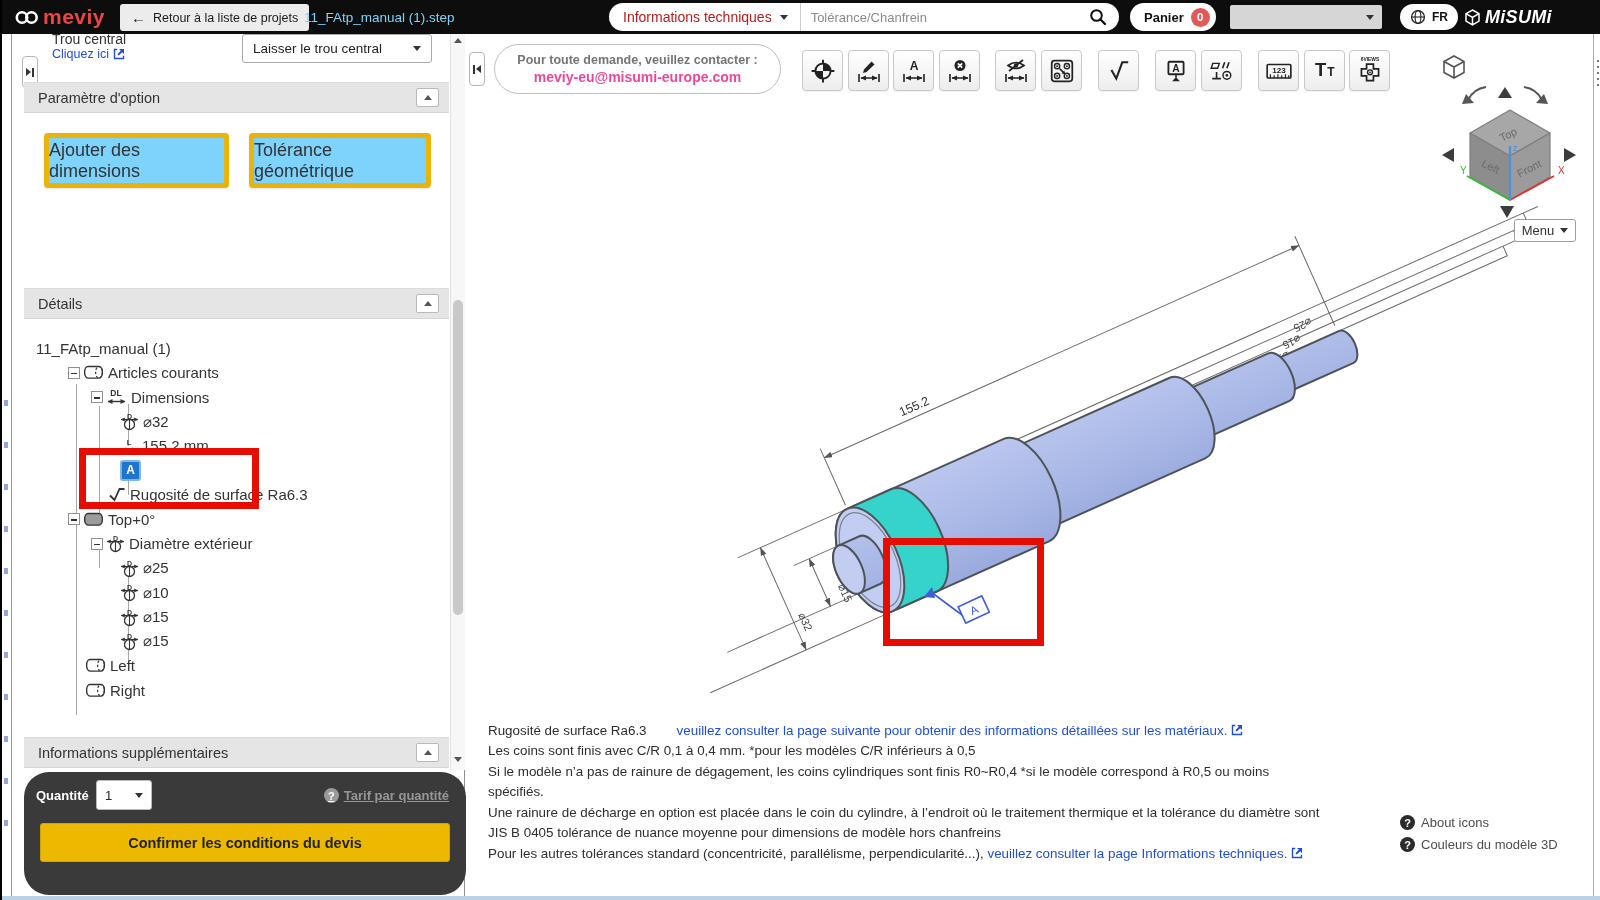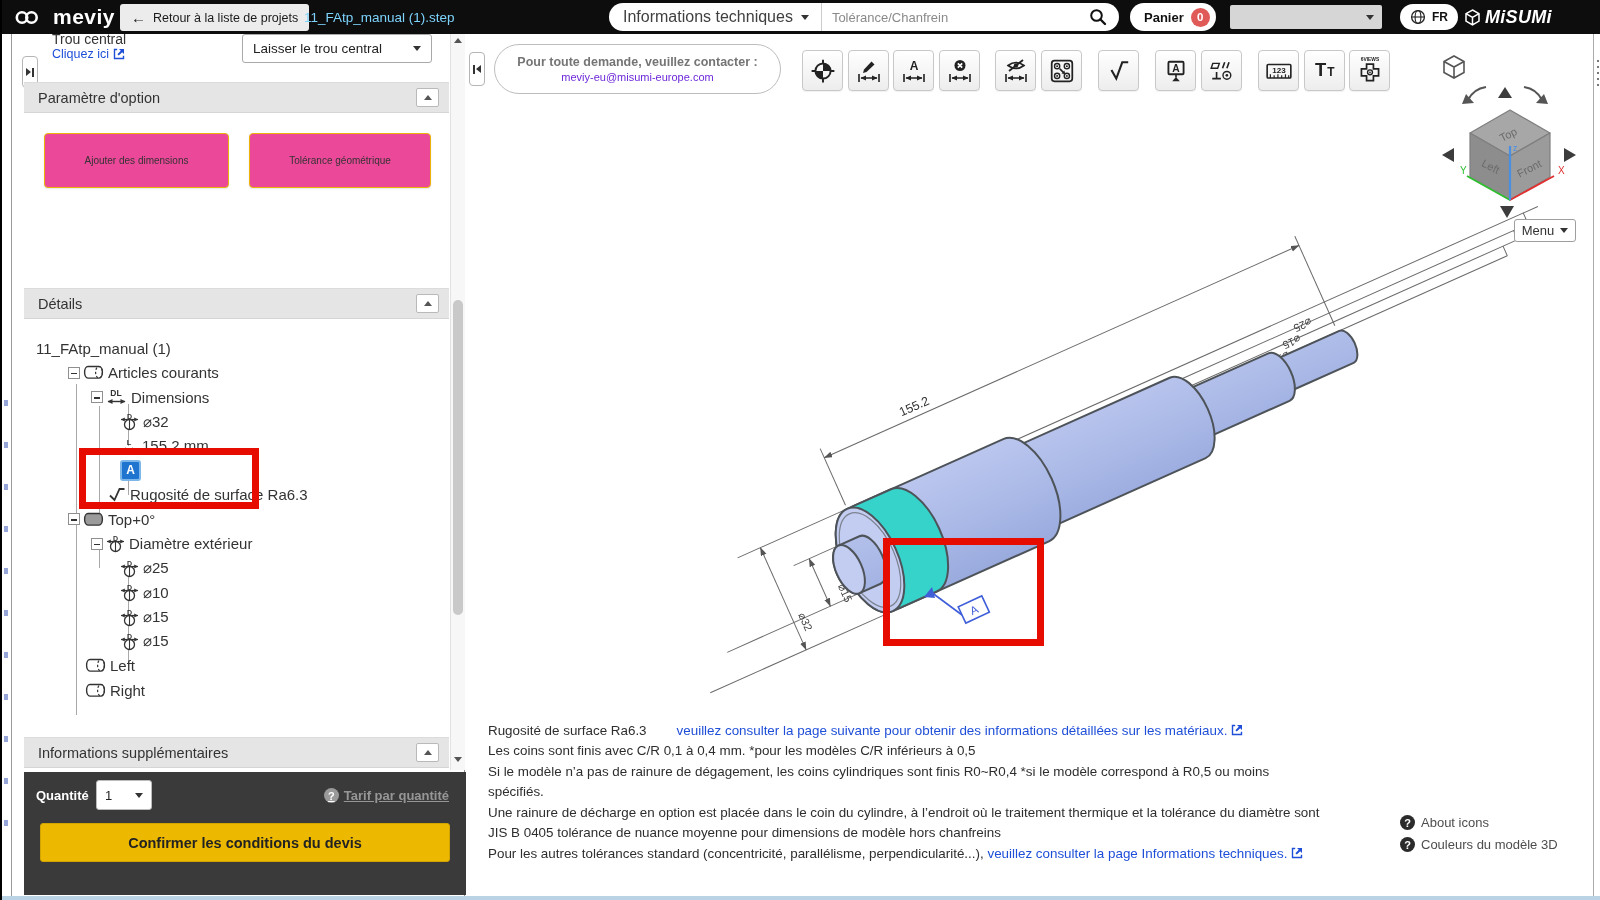--- a/index.html
+++ b/index.html
@@ -10,7 +10,7 @@
   
   #topbar { position:absolute; left:0; top:0; width:1600px; height:34px; background:#0d0d0d; z-index:60; }
   #topbar .abs { position:absolute; top:0; height:34px; display:flex; align-items:center; }
-  .logo { left:12px; gap:13px; color:#ffffff; font-size:21px; font-weight:bold; letter-spacing:.5px; }
+  .logo { left:12px; gap:3px; color:#ef4444; font-size:21px; font-weight:bold; letter-spacing:.5px; }
   .backbtn { left:118px; top:4px !important; height:27px !important; background:#ececec; border-radius:3px;
     padding:0 11px; font-size:12.5px; color:#1a1a1a; gap:7px; cursor:pointer; }
   .filetab { left:302px; color:#7dd3fc; font-size:13.5px; }

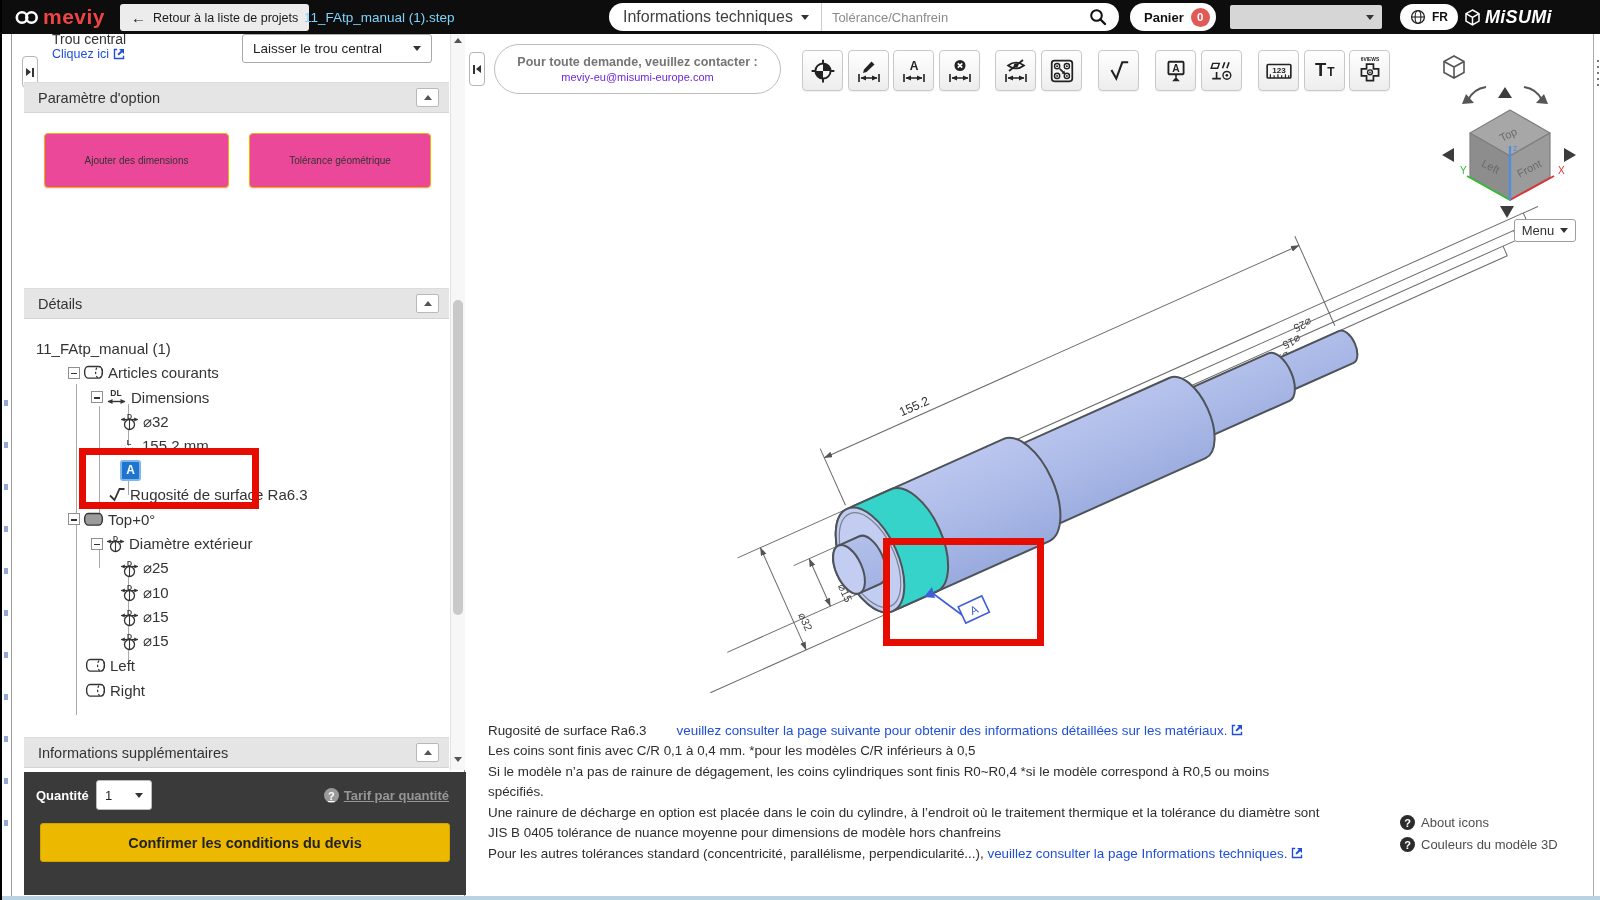--- a/index.html
+++ b/index.html
@@ -15,7 +15,7 @@
     padding:0 11px; font-size:12.5px; color:#1a1a1a; gap:7px; cursor:pointer; }
   .filetab { left:302px; color:#7dd3fc; font-size:13.5px; }
   .searchpill { left:607px; top:3px !important; height:28px !important; width:510px; background:#fff; border-radius:15px; overflow:hidden; }
-  .searchsel { display:flex; align-items:center; gap:8px; padding:0 12px 0 14px; font-size:16px; color:#404040; height:100%; border-right:1px solid #ccc; cursor:pointer; white-space:nowrap;text-align:right; }
+  .searchsel { display:flex; align-items:center; gap:8px; padding:0 12px 0 14px; font-size:14px; color:#b91c1c; height:100%; border-right:1px solid #ccc; cursor:pointer; white-space:nowrap;text-align:right; }
   .searchinput { flex:1; border:none; outline:none; font-size:13px; color:#333; padding:0 10px; font-family:"Liberation Sans",sans-serif; }
   .searchinput::placeholder { color:#8a8a8a; }
   .magwrap { padding-right:12px; display:flex; align-items:center; cursor:pointer; }

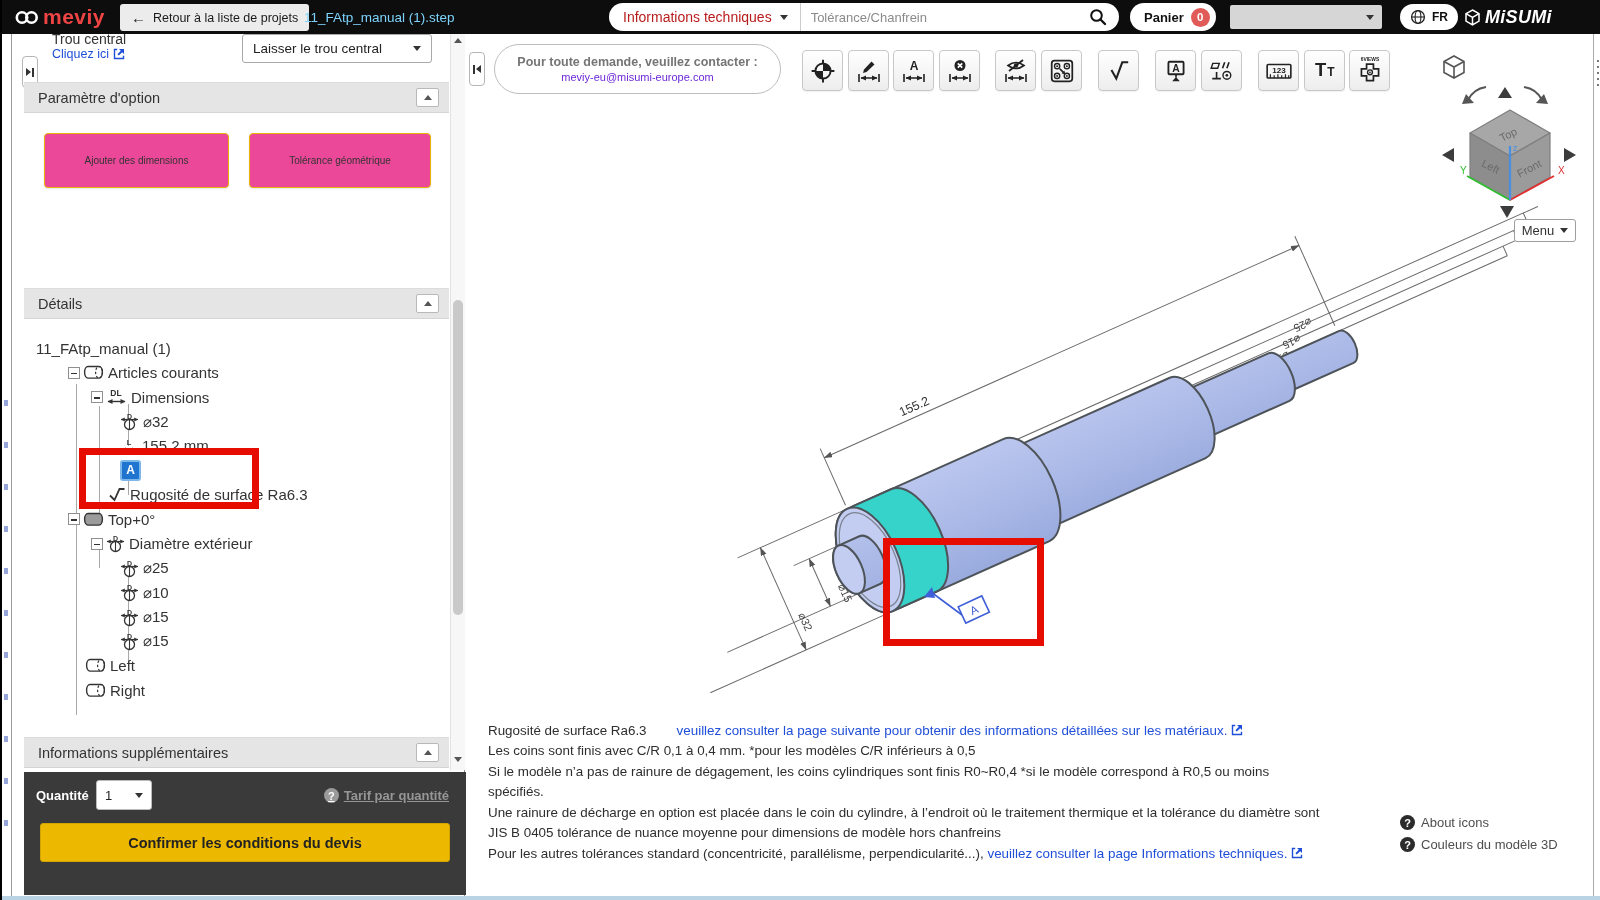--- a/index.html
+++ b/index.html
@@ -95,7 +95,7 @@
   .bubble { position:absolute; left:29px; top:10px; width:287px; height:50px; border:1px solid #bdbdbd; border-radius:26px;
     display:flex; flex-direction:column; align-items:center; justify-content:center; gap:2px; }
   .bubble .l1 { font-size:12.5px; color:#757575; font-weight:bold; }
-  .bubble .l2 { font-size:11px; color:#6d28d9; font-weight:normal; }
+  .bubble .l2 { font-size:14px; color:#ec4899; font-weight:bold; }
 
   .tbtn { position:absolute; top:16px; width:41px; height:41px; background:linear-gradient(#ffffff,#ededed); border:1px solid #c8c8c8;
     border-radius:4px; display:flex; align-items:center; justify-content:center; cursor:pointer; box-shadow:0 1px 1px rgba(0,0,0,.06); }

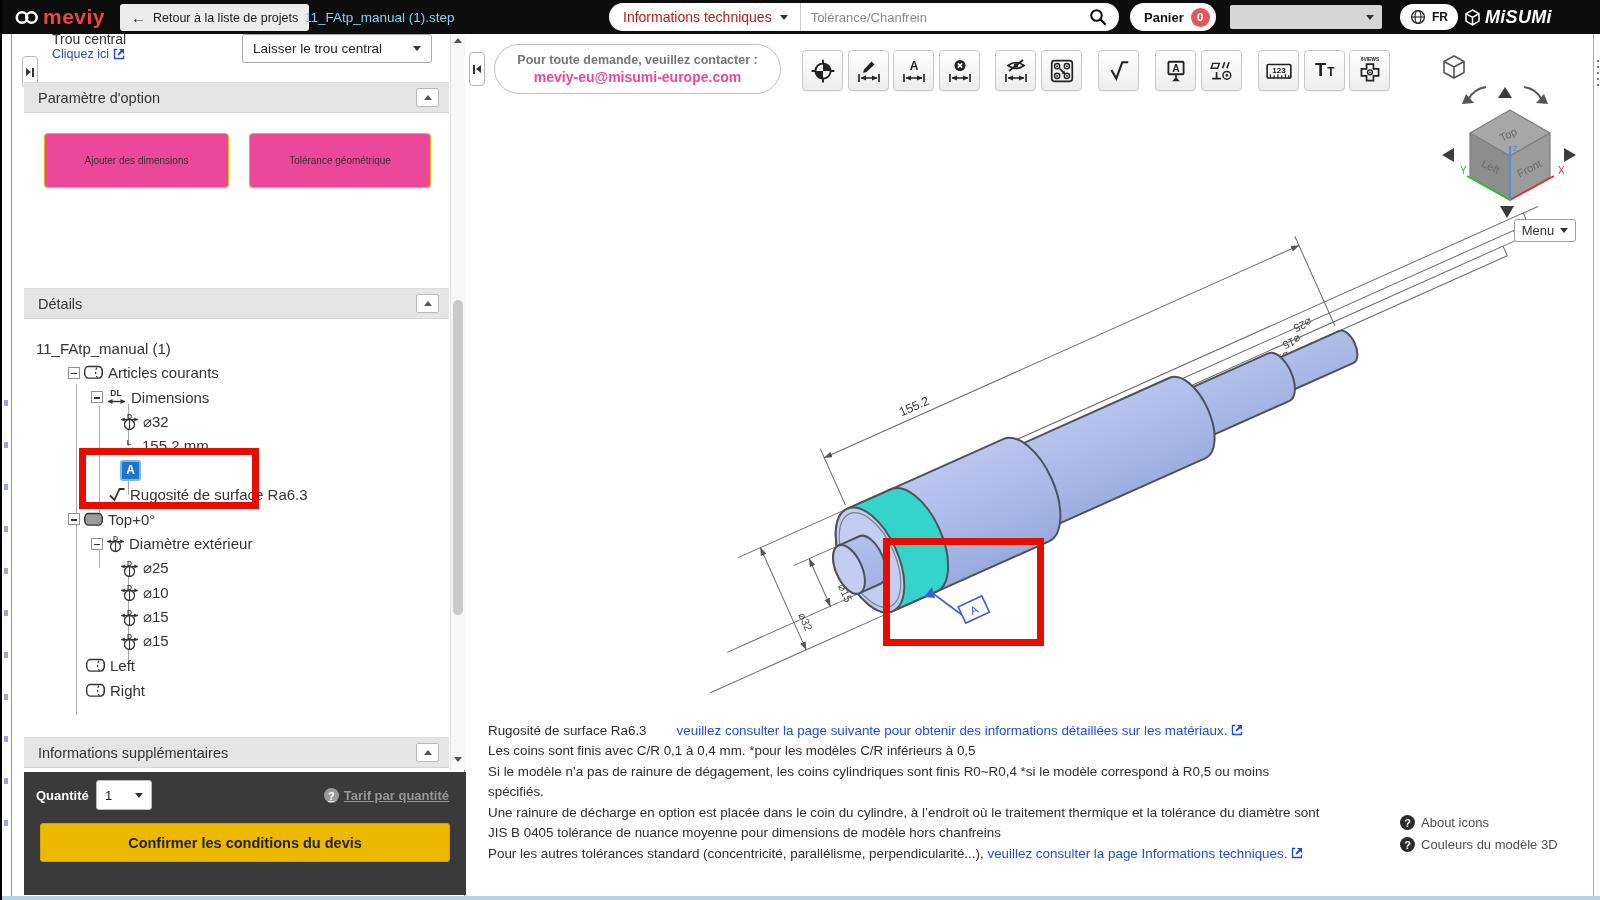--- a/index.html
+++ b/index.html
@@ -54,8 +54,8 @@
   .tri-up { width:0;height:0;border-left:4.5px solid transparent;border-right:4.5px solid transparent;border-bottom:5px solid #555; }
   .tri-dn { width:0;height:0;border-left:4.5px solid transparent;border-right:4.5px solid transparent;border-top:5px solid #555; }
 
-  .optbtn { position:absolute; background:#ec4899; border:1px solid #eab308; border-radius:4px; box-shadow:0 1px 2px rgba(0,0,0,.10);
-    display:flex; align-items:center; justify-content:center; font-size:10px; color:#333; cursor:pointer; }
+  .optbtn { position:absolute; background:#7dd3fc; border:5px solid #eab308; border-radius:4px; box-shadow:0 1px 2px rgba(0,0,0,.10);
+    display:flex; align-items:center; justify-content:center; font-size:18px; color:#333; cursor:pointer; }
 
   
   #tree { position:absolute; left:12px; top:302px; width:428px; height:400px; font-size:15px; color:#333; }

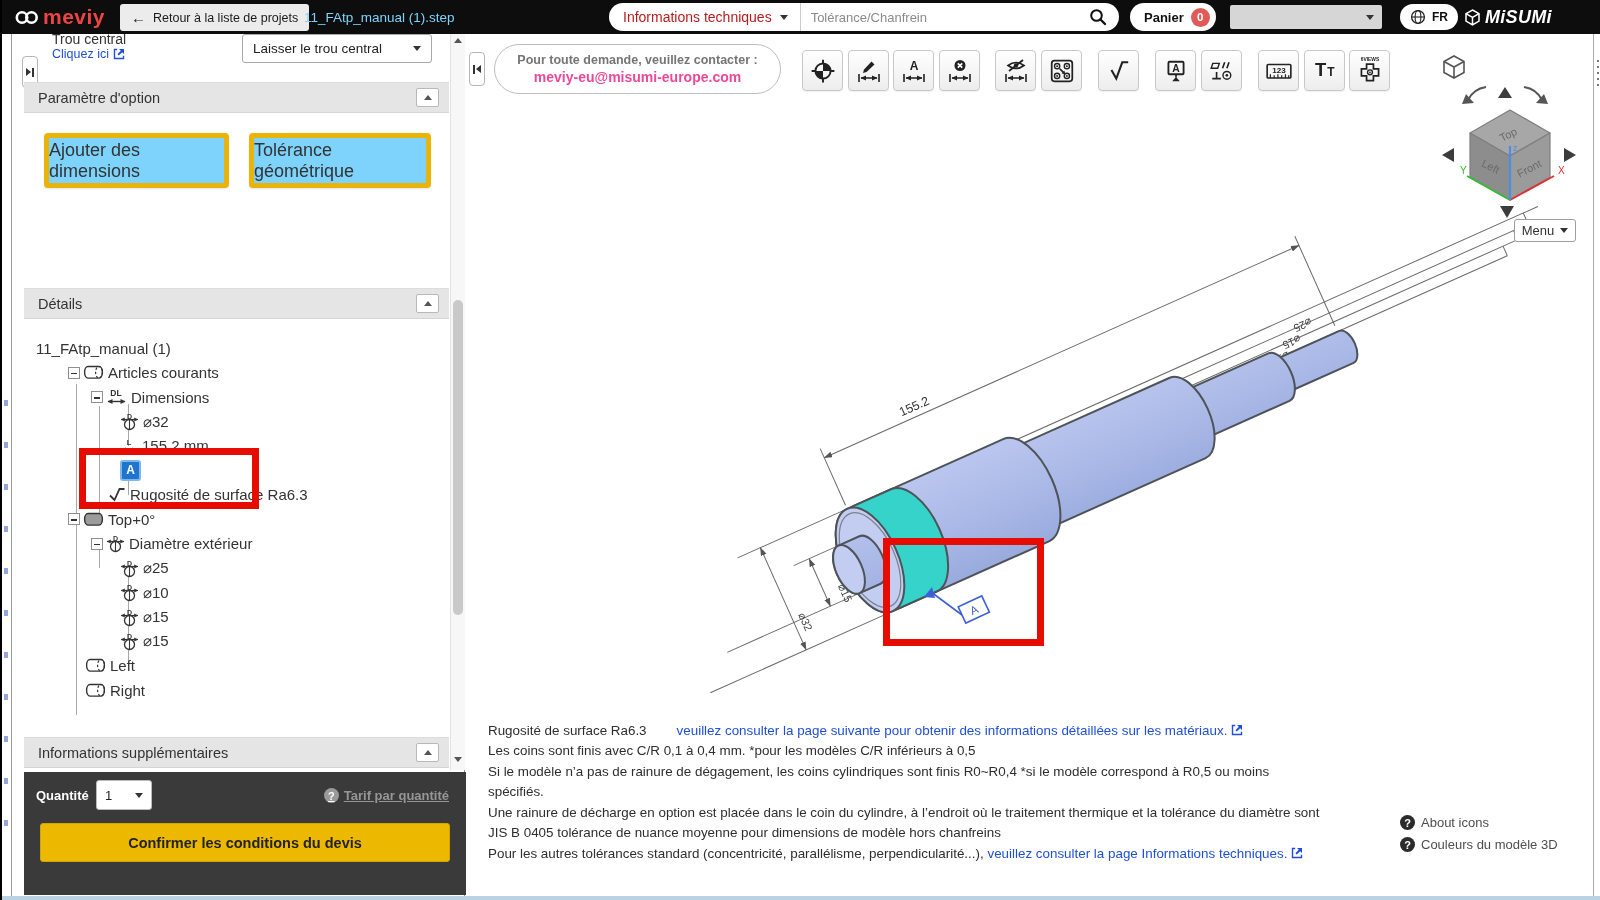--- a/index.html
+++ b/index.html
@@ -75,7 +75,7 @@
   #sscroll .sa { position:absolute; left:3px; }
 
   
-  #quote { position:absolute; left:22px; top:772px; width:442px; height:123px; background:#3a3a3a; z-index:30; }
+  #quote { position:absolute; left:22px; top:772px; width:442px; height:123px; background:#3a3a3a; z-index:30;border-radius:25px; }
   #quote .qlabel { position:absolute; left:12px; top:16px; color:#fff; font-size:13px; font-weight:bold; }
   #quote .qsel { position:absolute; left:72px; top:8px; width:56px; height:30px; background:#fff; border:1px solid #bbb; border-radius:3px;
     display:flex; align-items:center; font-size:13px; color:#222; padding:0 8px; cursor:pointer; }

